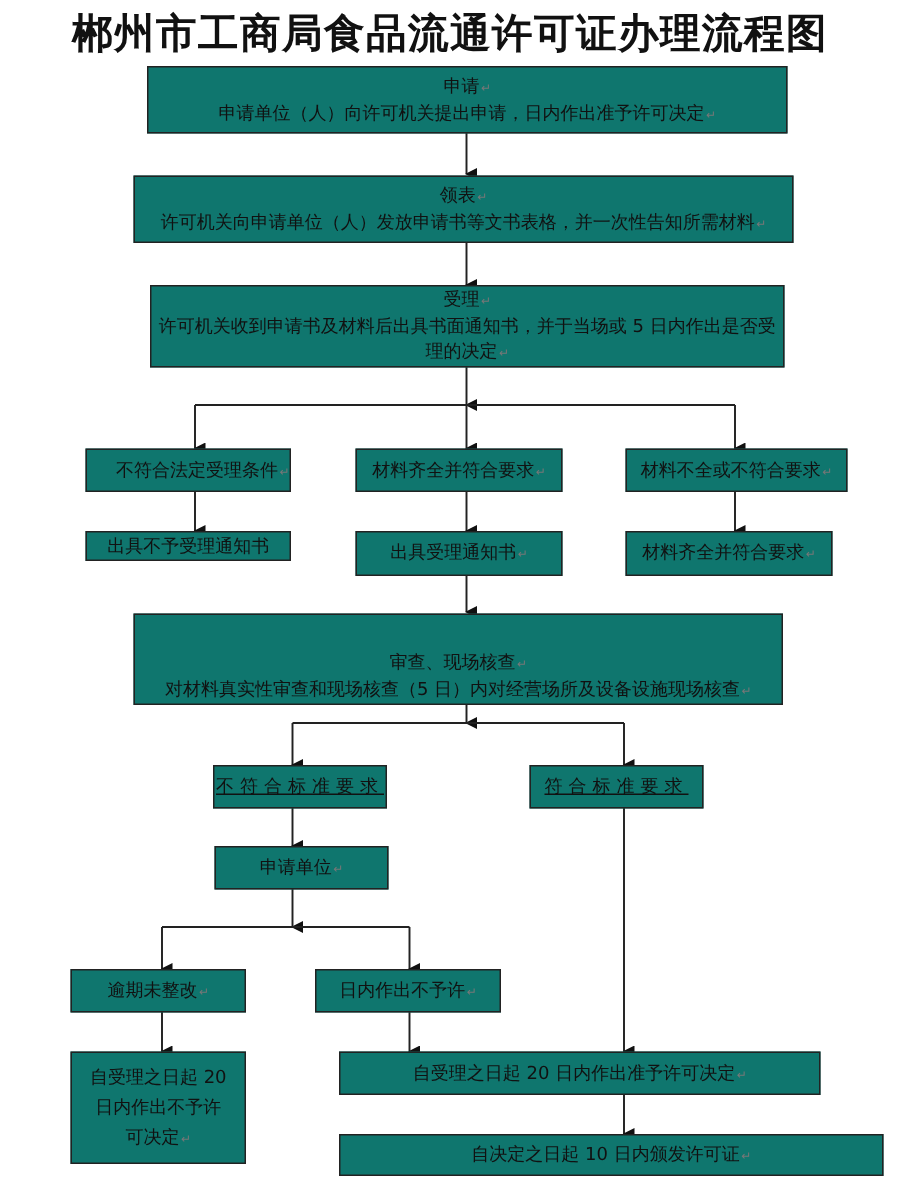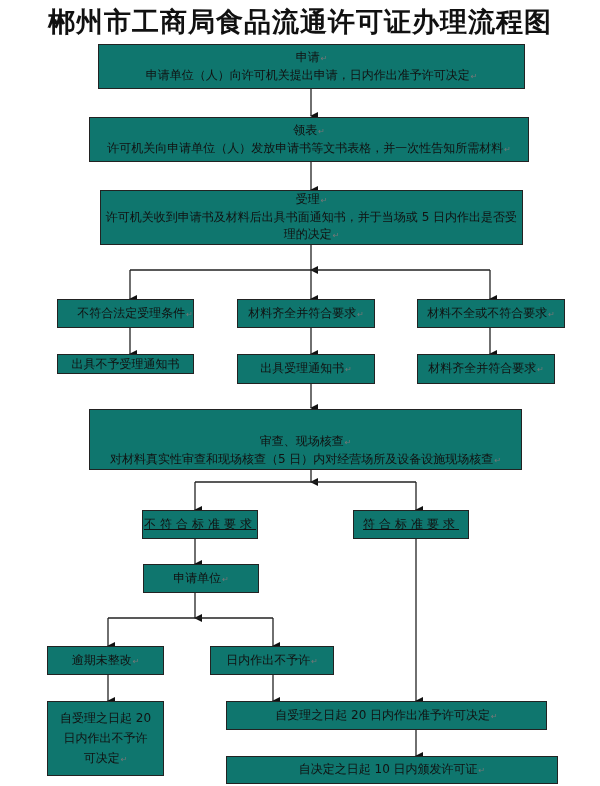--- a/index.html
+++ b/index.html
@@ -133,7 +133,7 @@
 <div class="box" style="left:226px; top:701px; width:321px; height:29px;">
   <span class="ret">自受理之日起 20 日内作出准予许可决定</span>
 </div>
-<div class="box" style="left:226px; top:756px; width:332px; height:28px;">
+<div class="box" style="left:226px; top:756px; width:363px; height:28px;">
   <span class="ret">自决定之日起 10 日内颁发许可证</span>
 </div>
 

